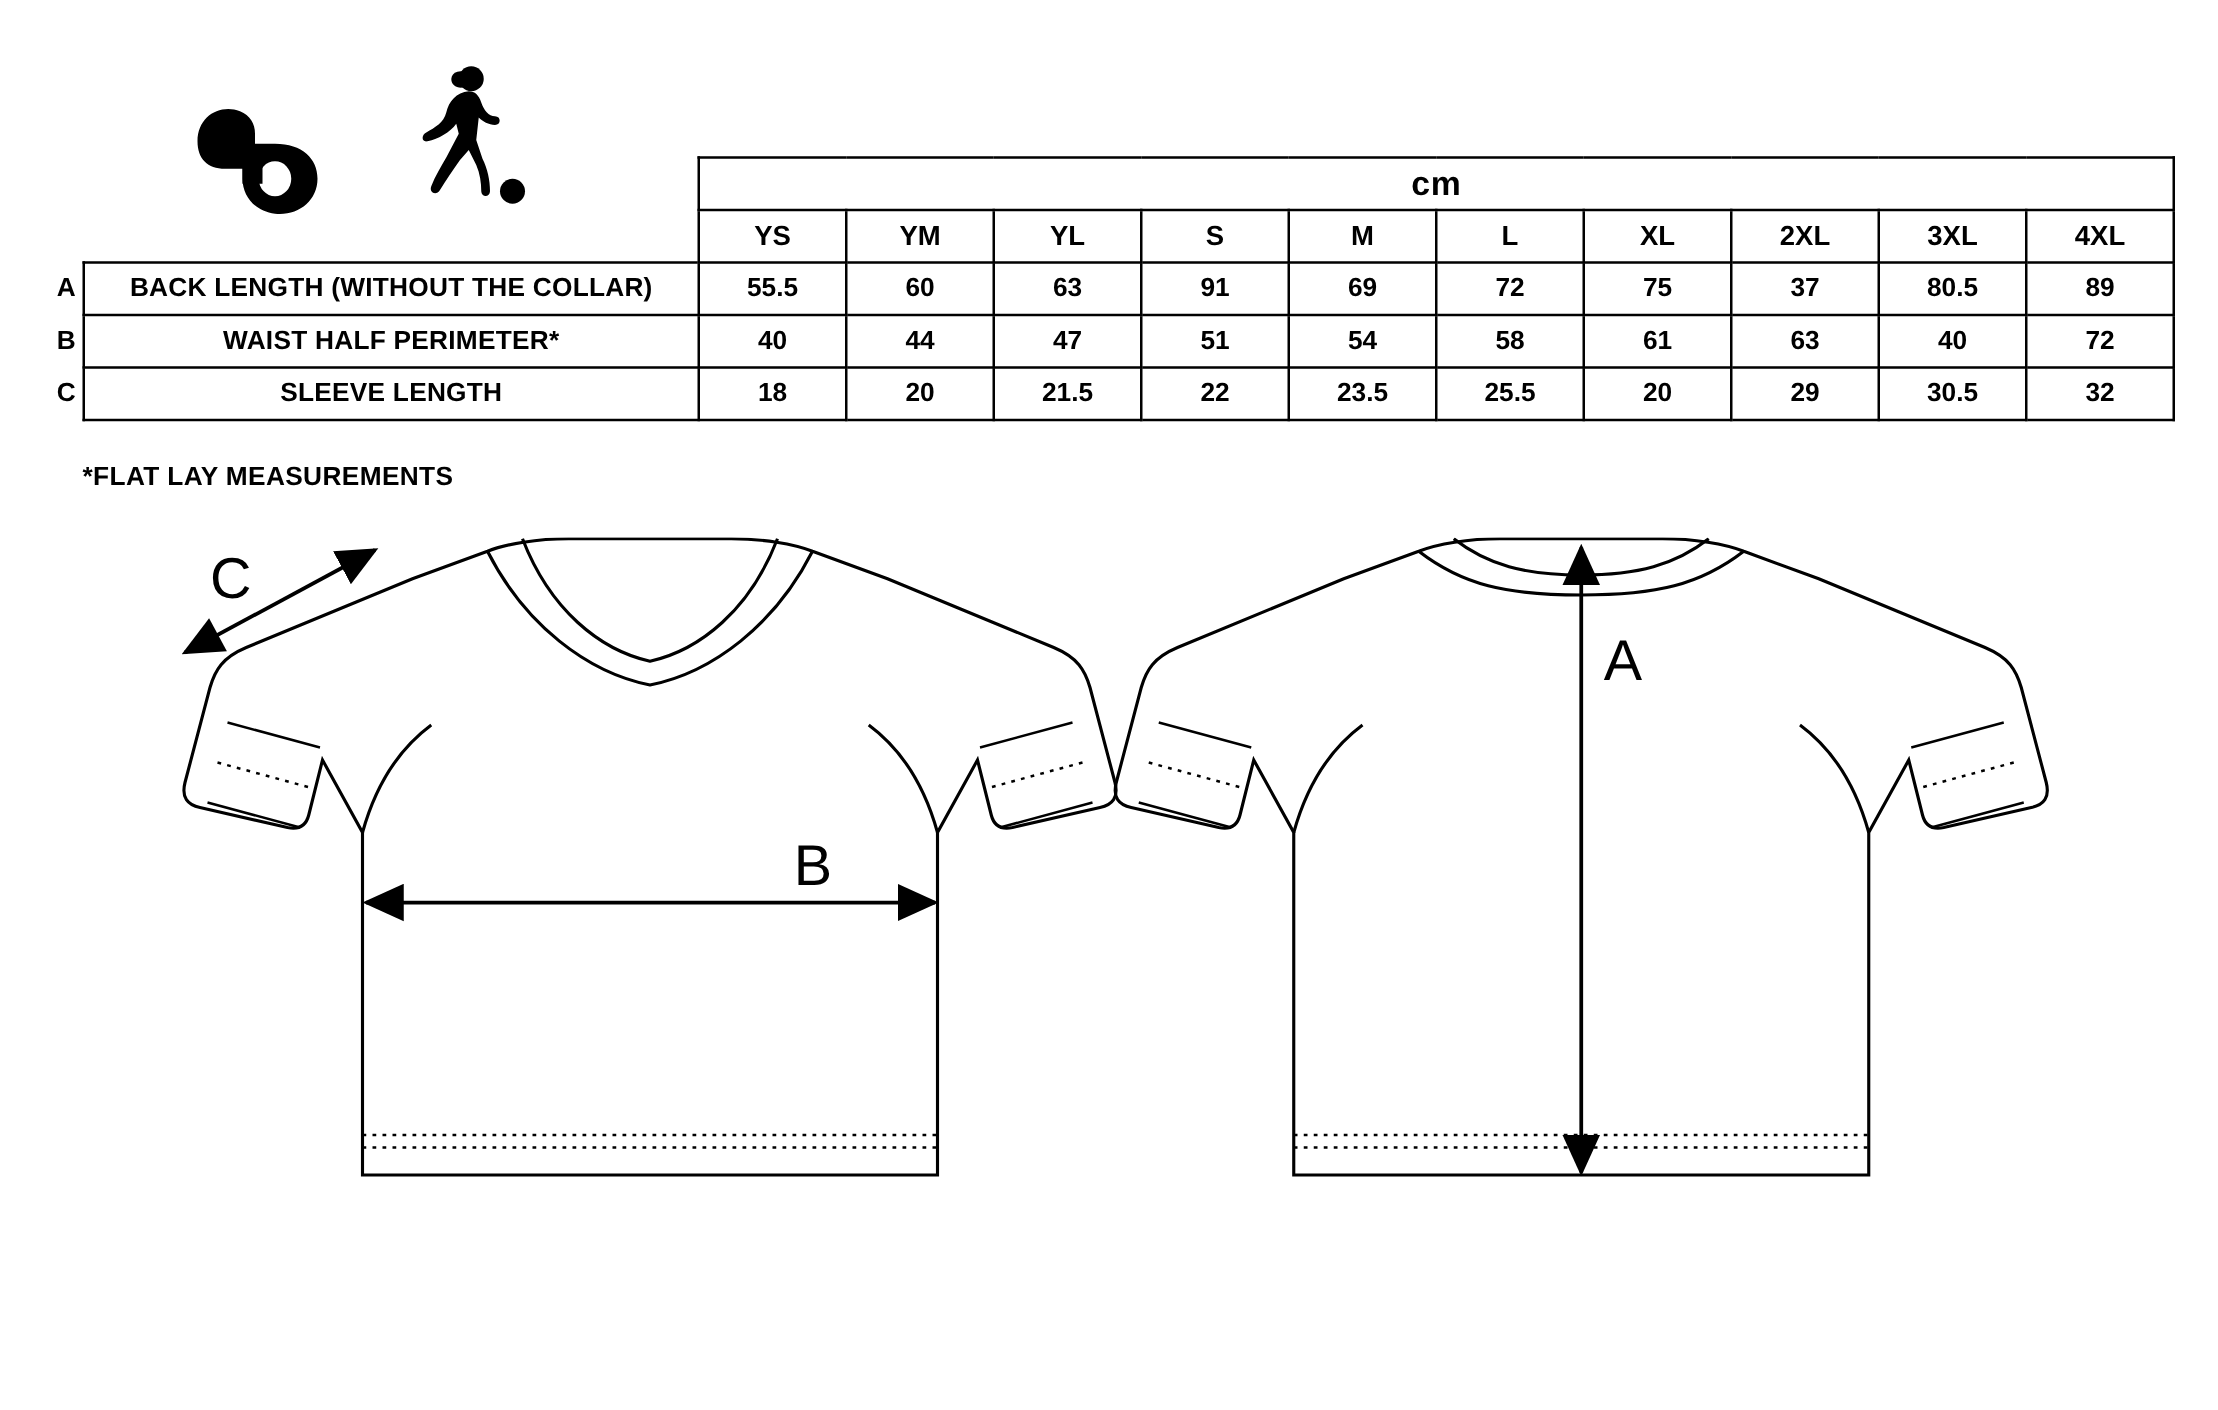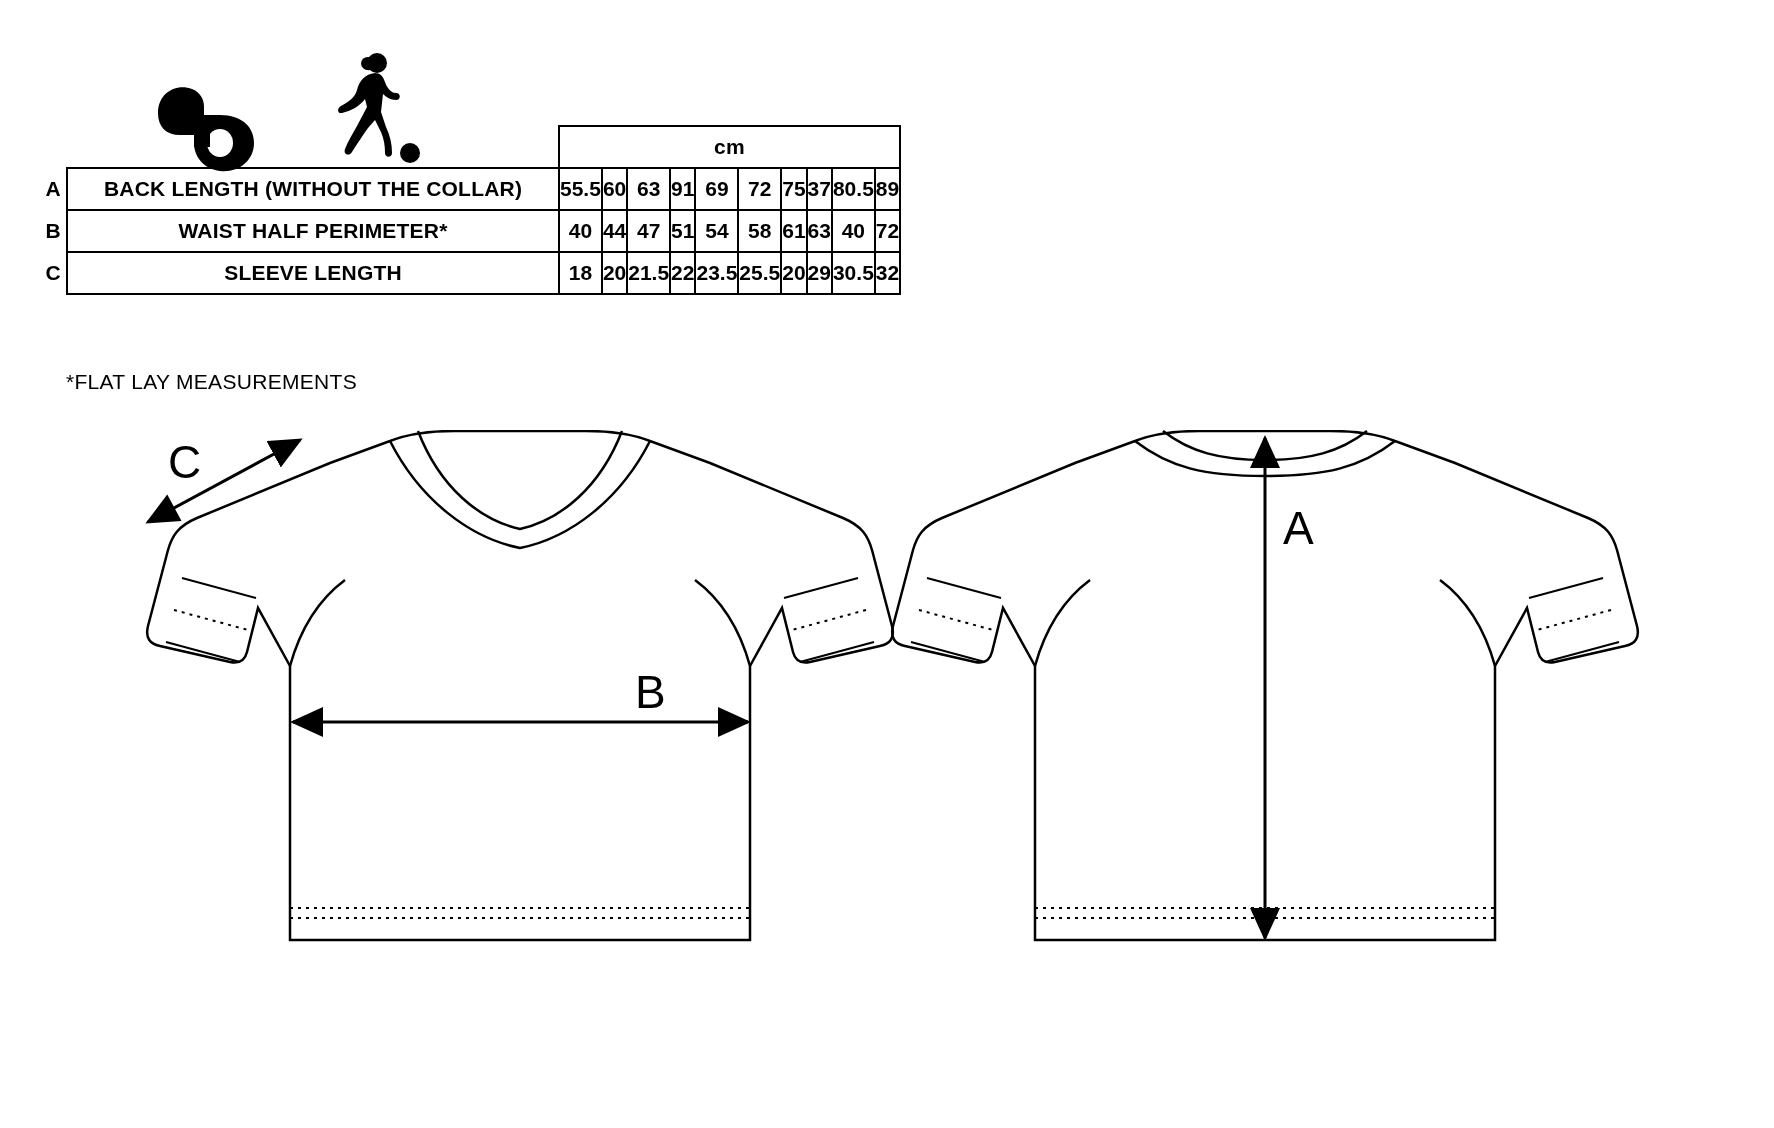--- a/index.html
+++ b/index.html
@@ -67,7 +67,7 @@
     background: transparent;
   }
   td.unit {
-    font-size: 21px;
+    font-size: 27px;
     letter-spacing: .5px;
   }
   td.sizehdr { width: 116px; font-size: 22px; }

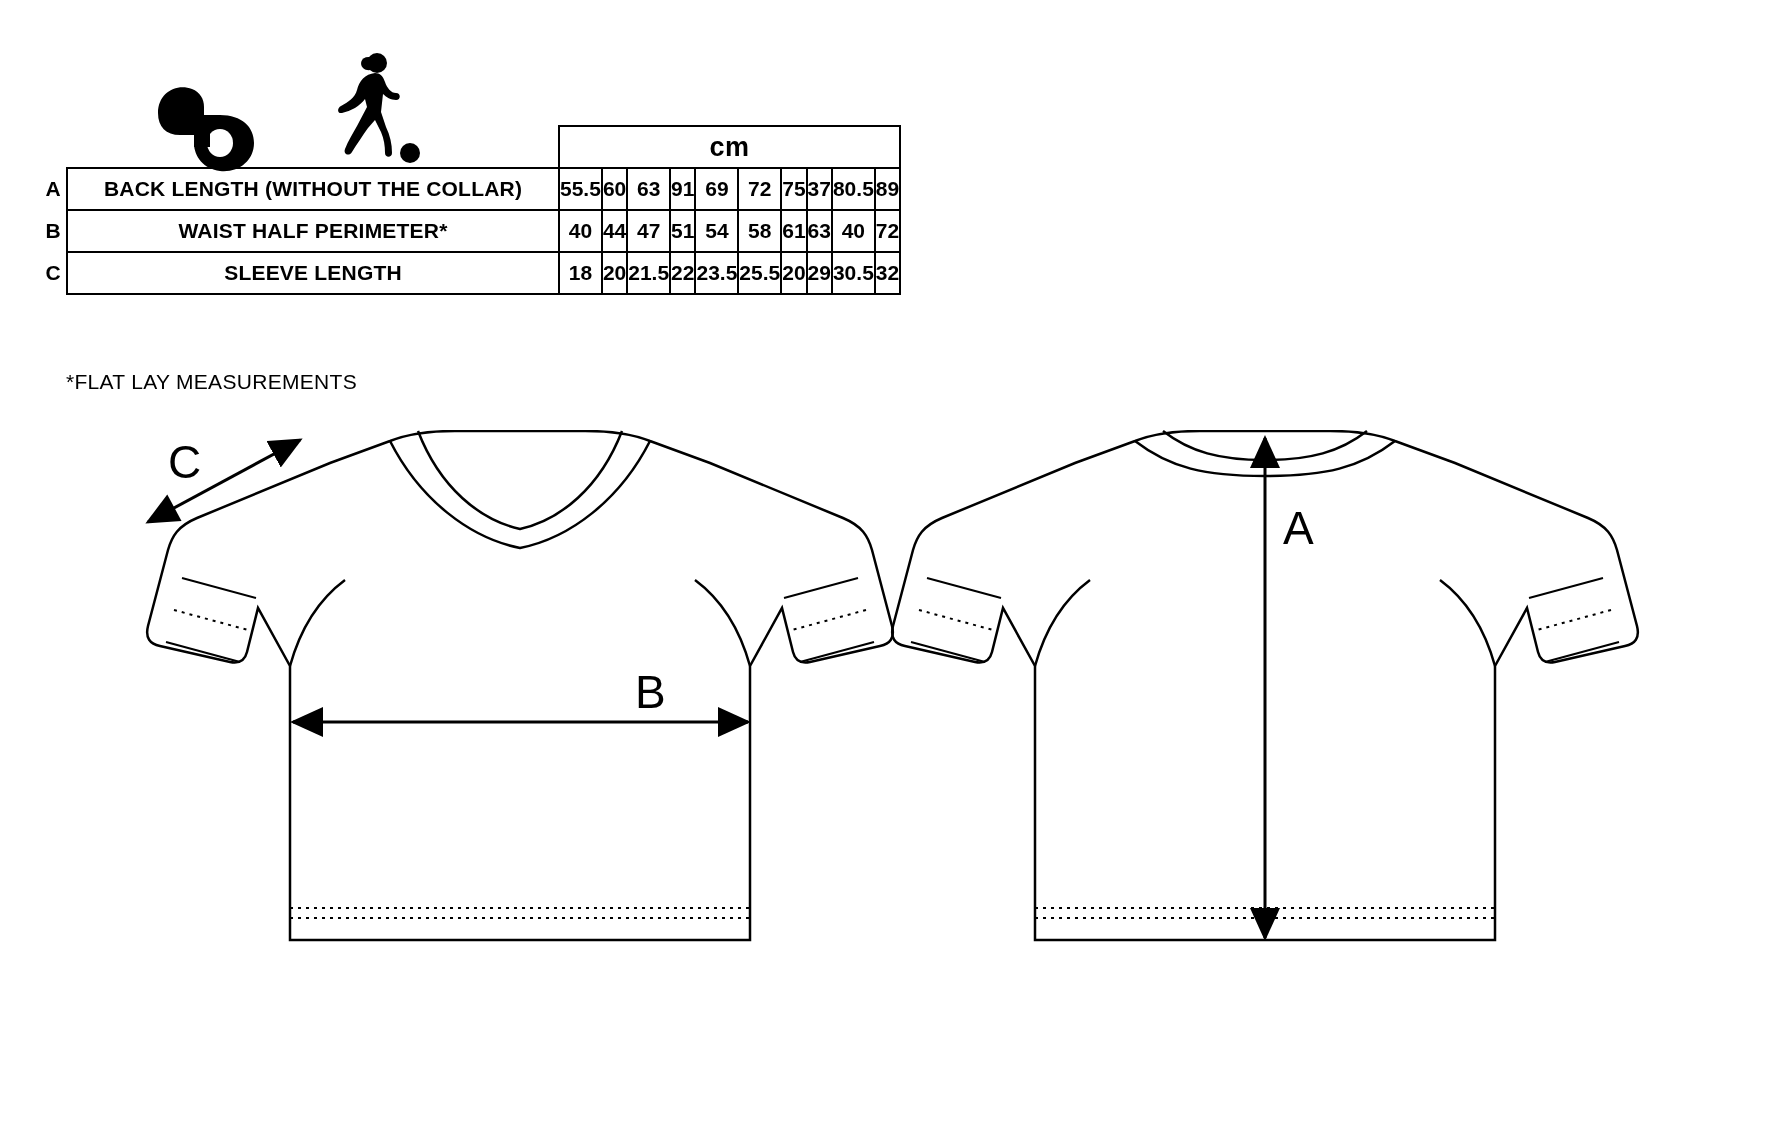--- a/index.html
+++ b/index.html
@@ -126,6 +126,20 @@
         <td class="blank"></td>
         <td class="blank"></td>
         <td class="unit" colspan="10">cm</td>
+      </tr>
+      <tr>
+        <td class="blank"></td>
+        <td class="blank"></td>
+        <td class="sizehdr">YS</td>
+        <td class="sizehdr">YM</td>
+        <td class="sizehdr">YL</td>
+        <td class="sizehdr">S</td>
+        <td class="sizehdr">M</td>
+        <td class="sizehdr">L</td>
+        <td class="sizehdr">XL</td>
+        <td class="sizehdr">2XL</td>
+        <td class="sizehdr">3XL</td>
+        <td class="sizehdr">4XL</td>
       </tr>
 
       <tr>

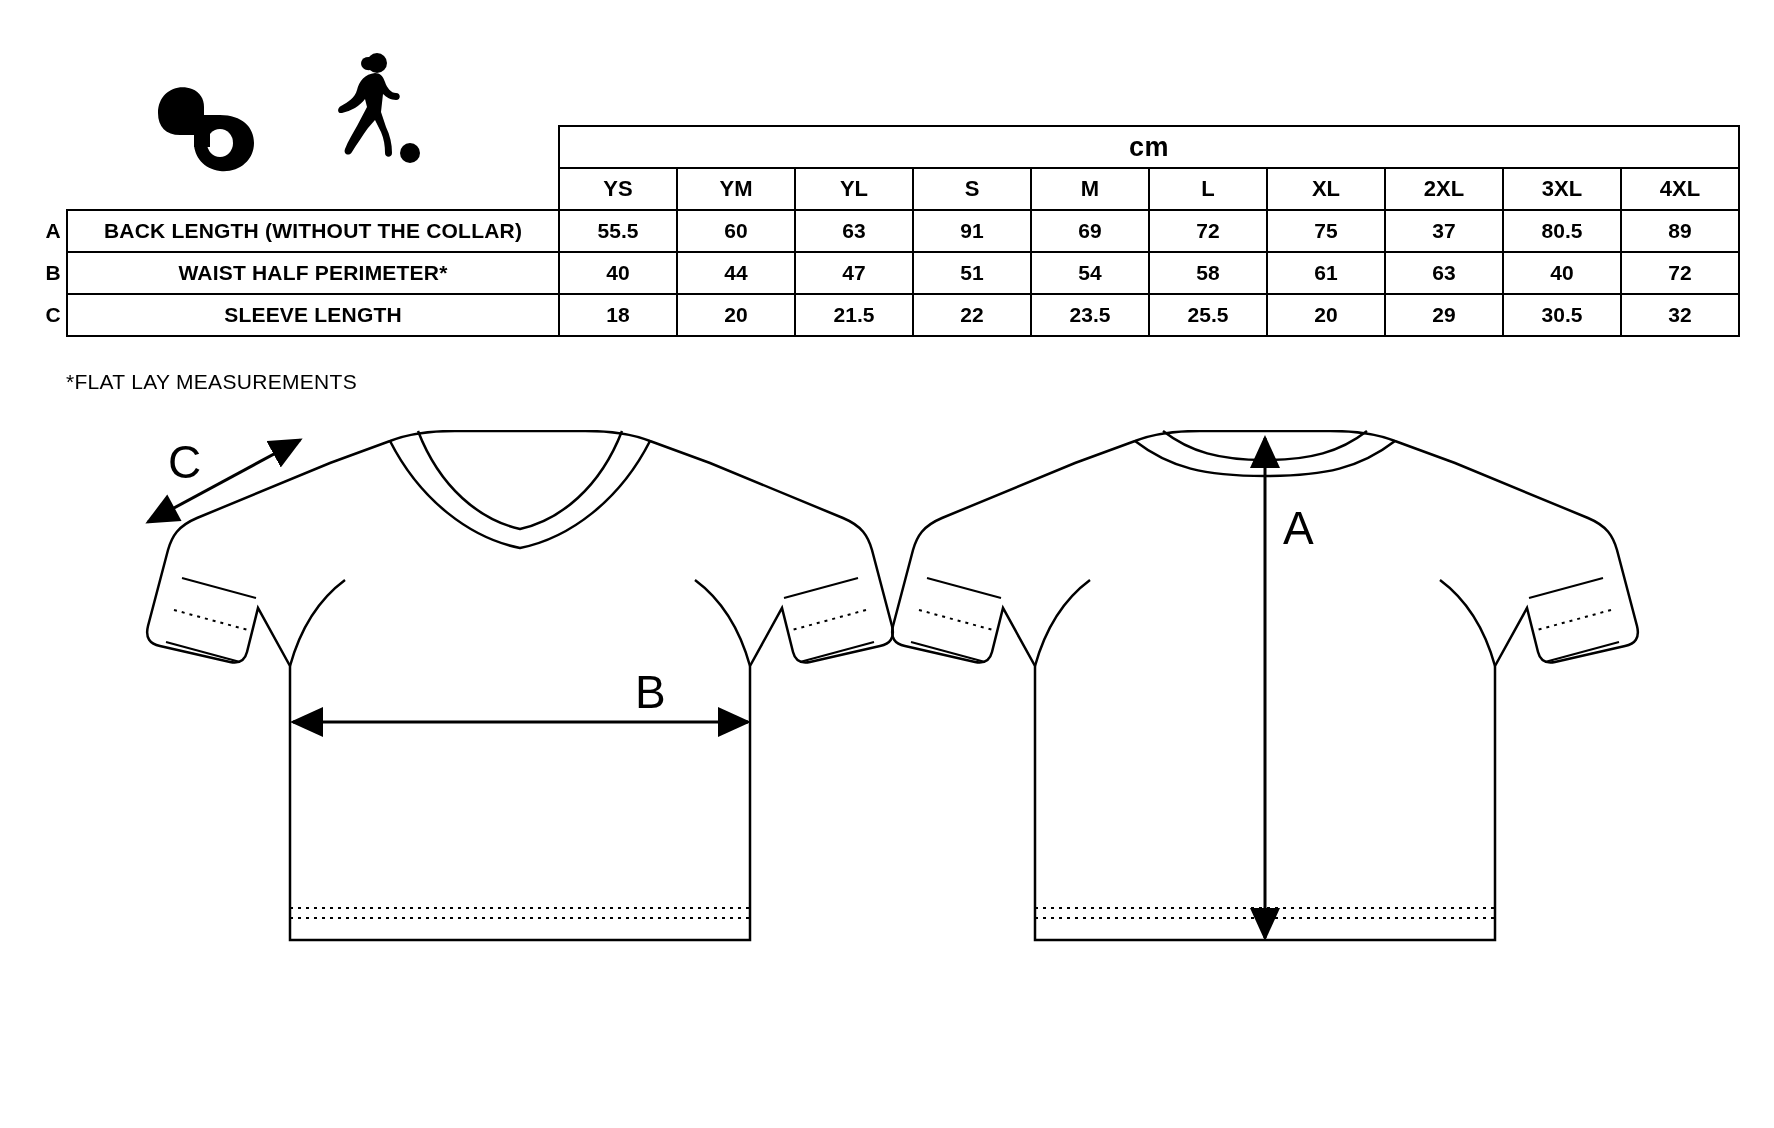--- a/index.html
+++ b/index.html
@@ -79,7 +79,7 @@
     left: 66px;
     top: 370px;
     font-size: 21px;
-    font-weight: normal;
+    font-weight: bold;
     letter-spacing: .3px;
   }
 

